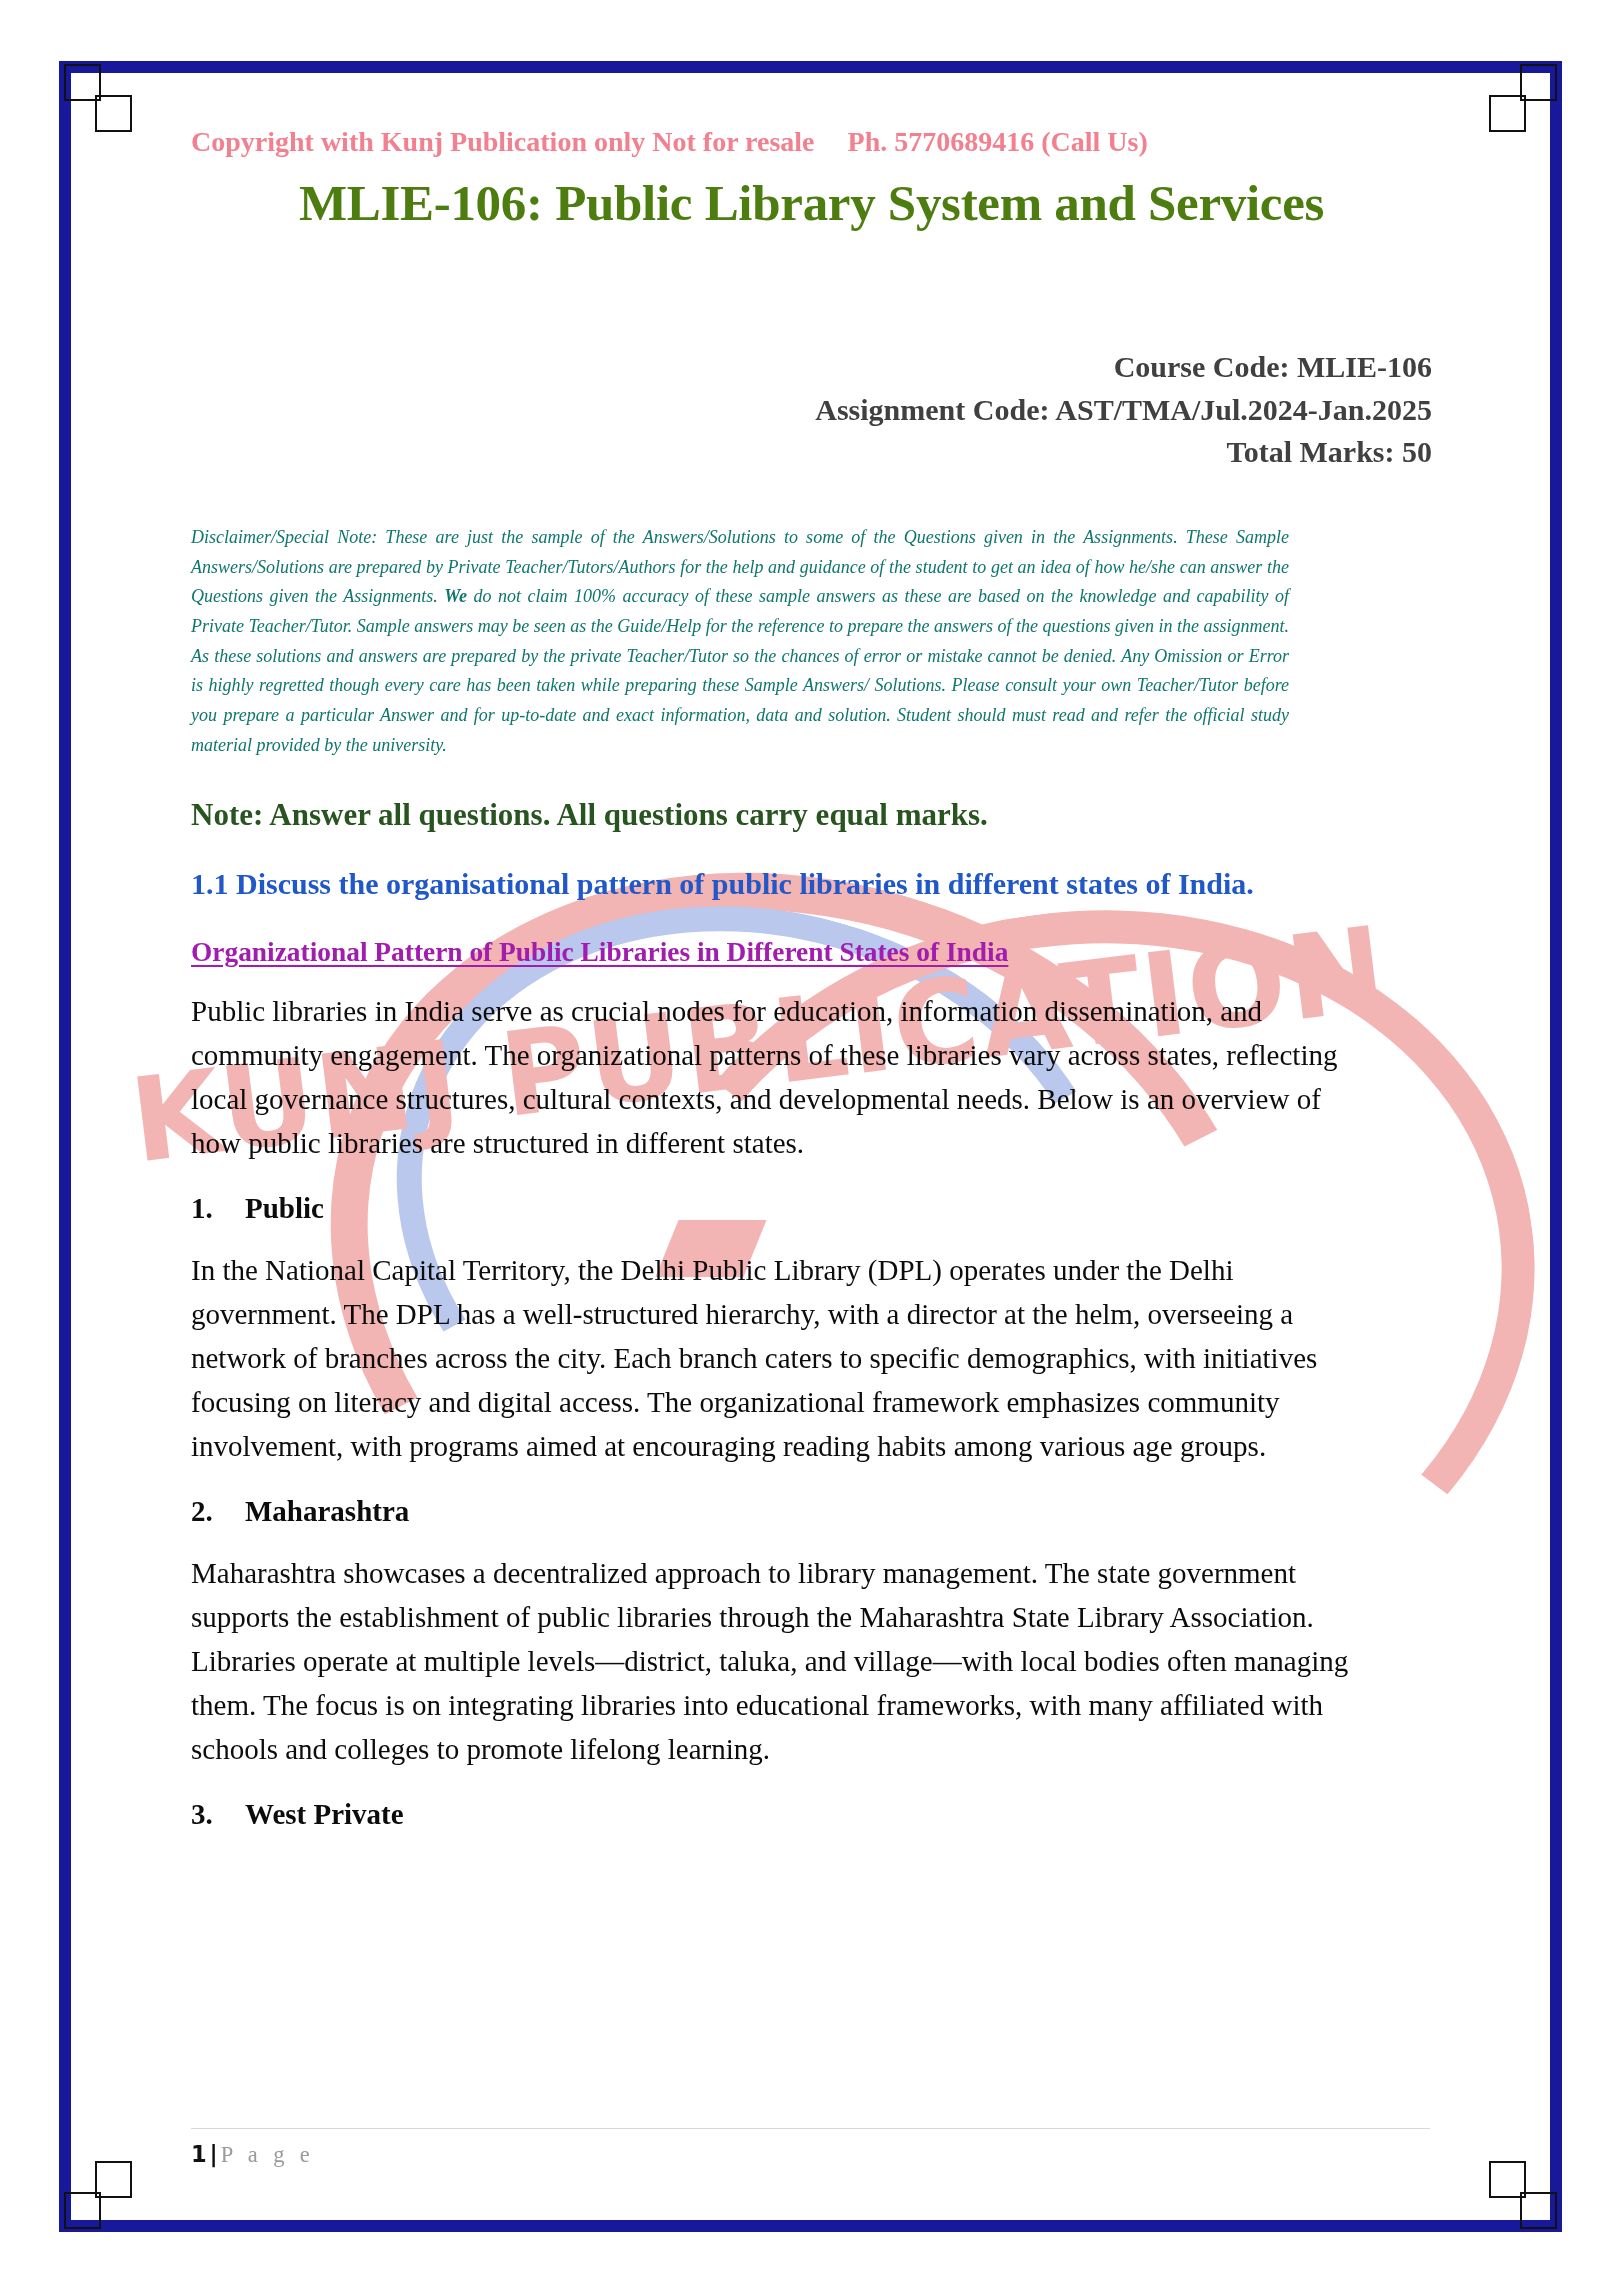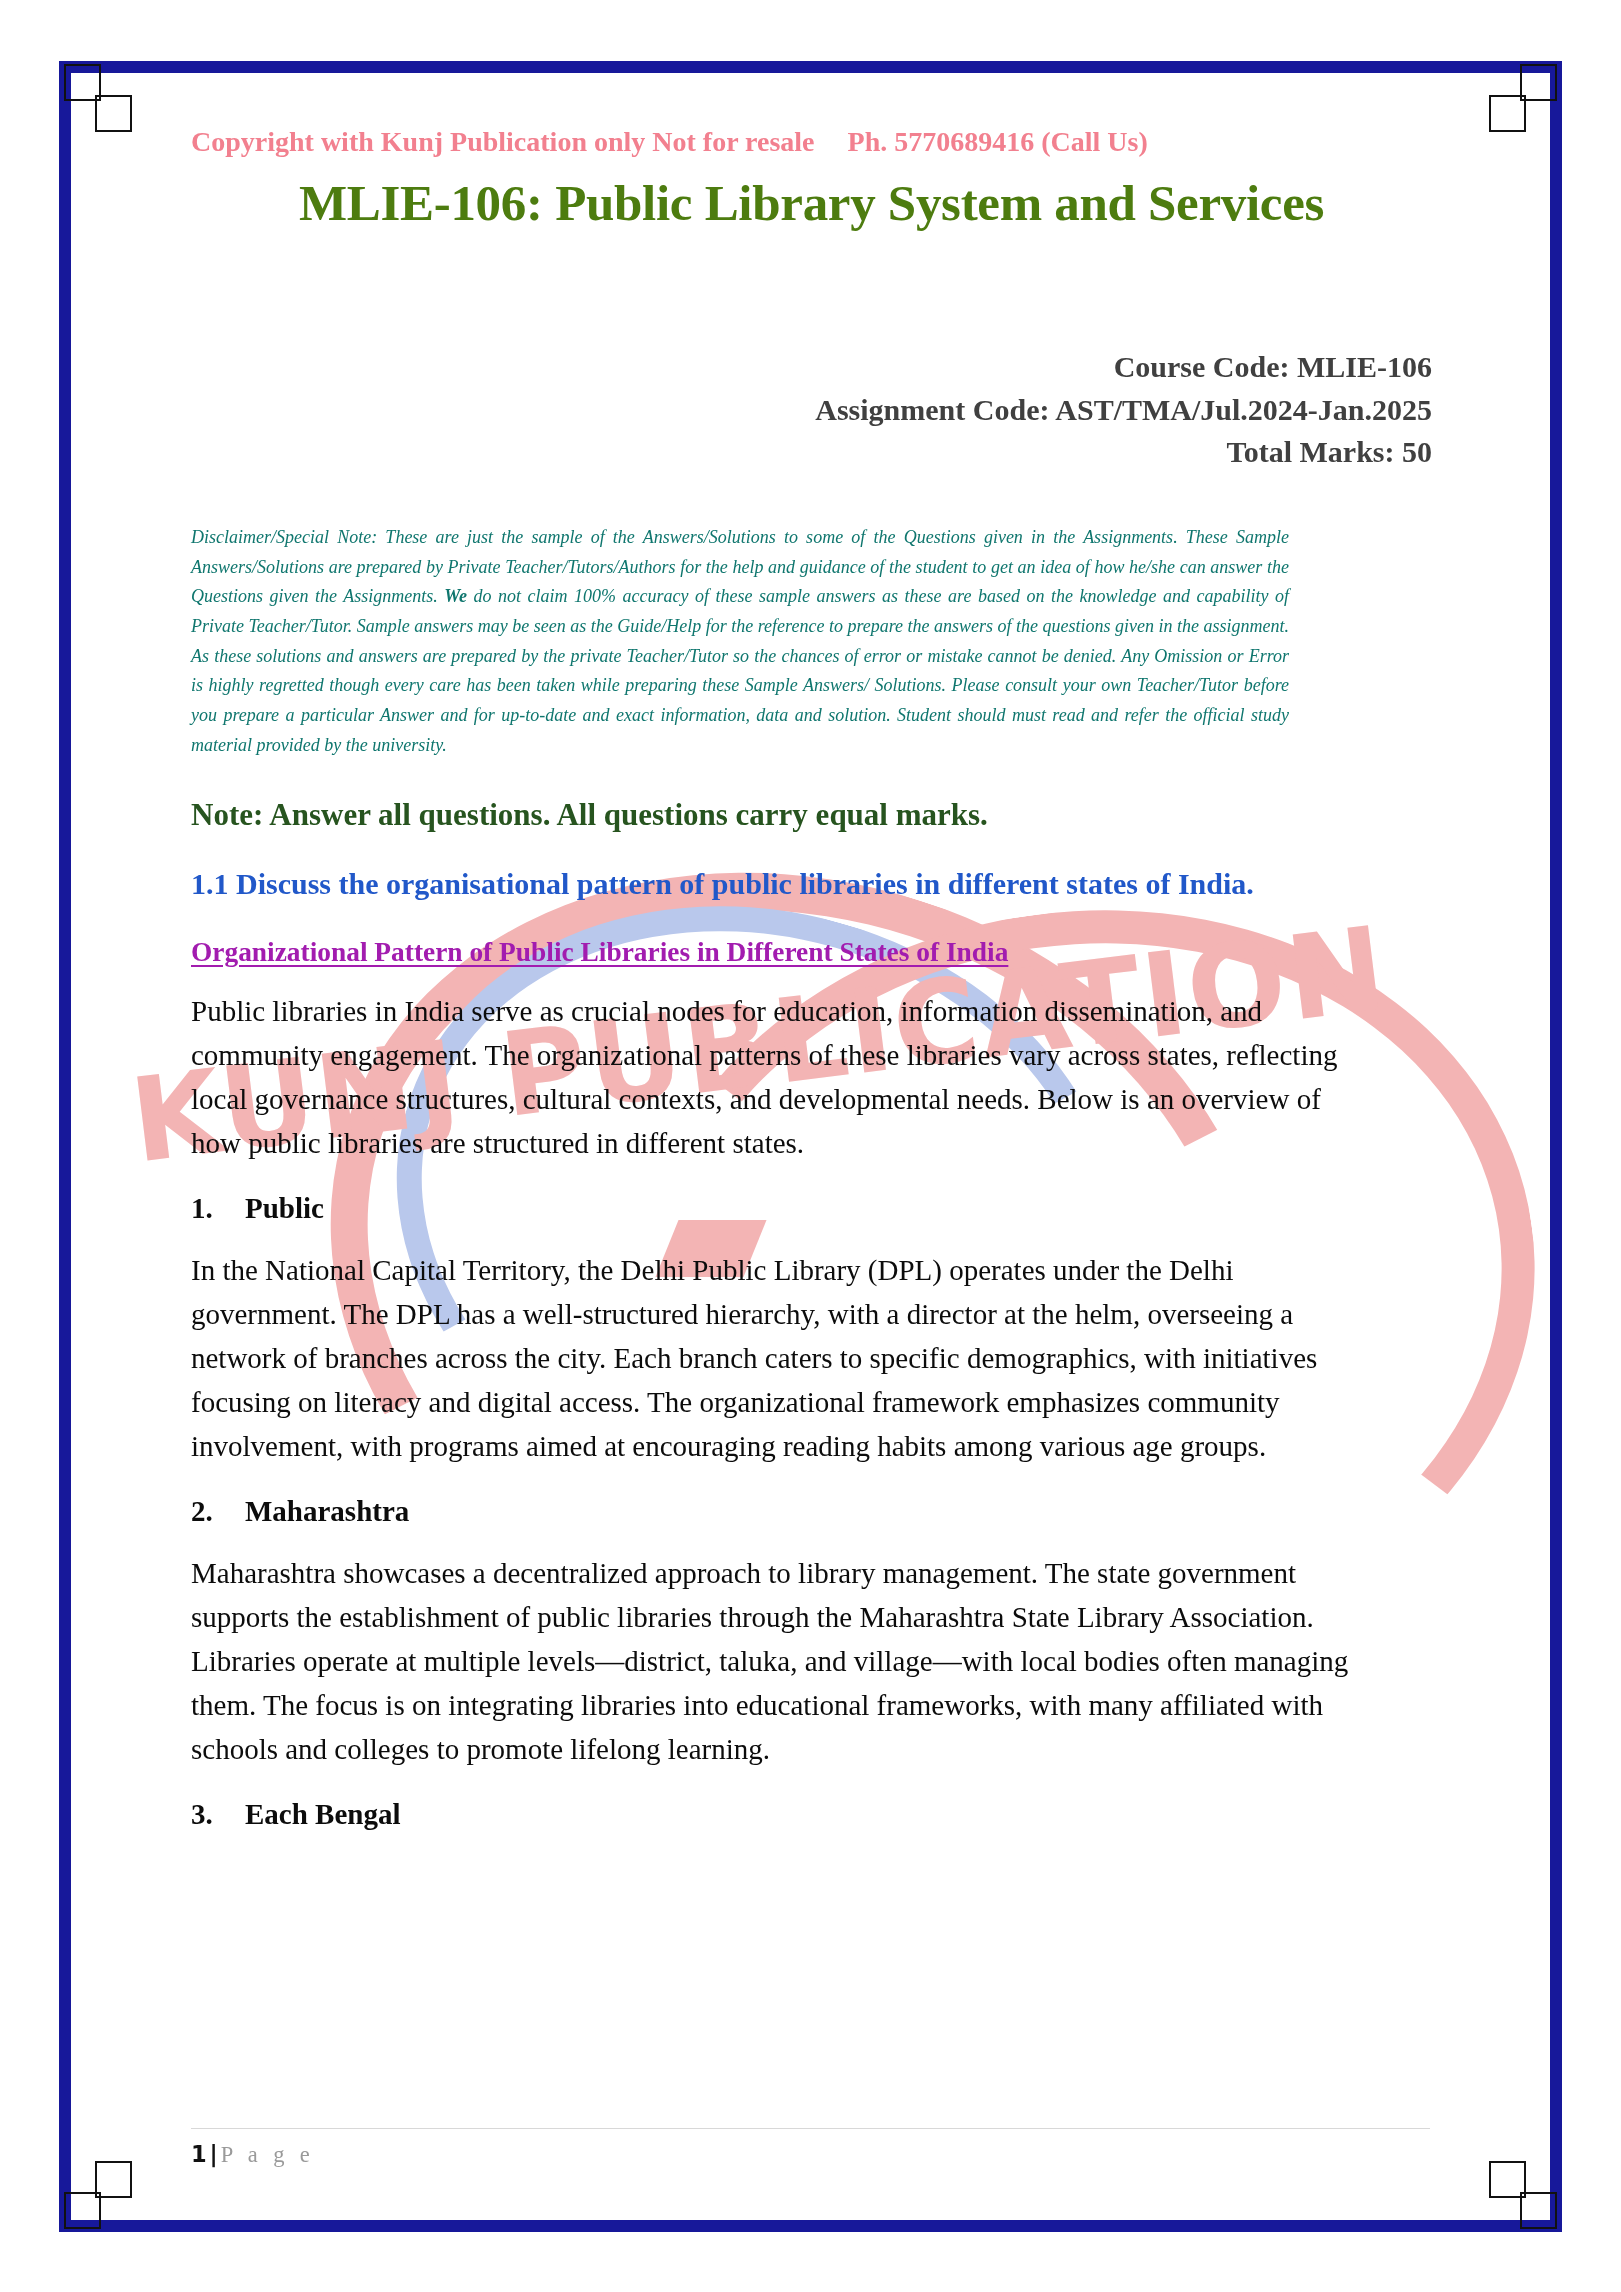--- a/index.html
+++ b/index.html
@@ -325,7 +325,7 @@
 
     <div class="list-block">
       <ol class="state-list">
-        <li><span class="num">3.</span><span>Each Bengal</span></li>
+        <li><span class="num">3.</span><span>West Private</span></li>
       </ol>
     </div>
 

